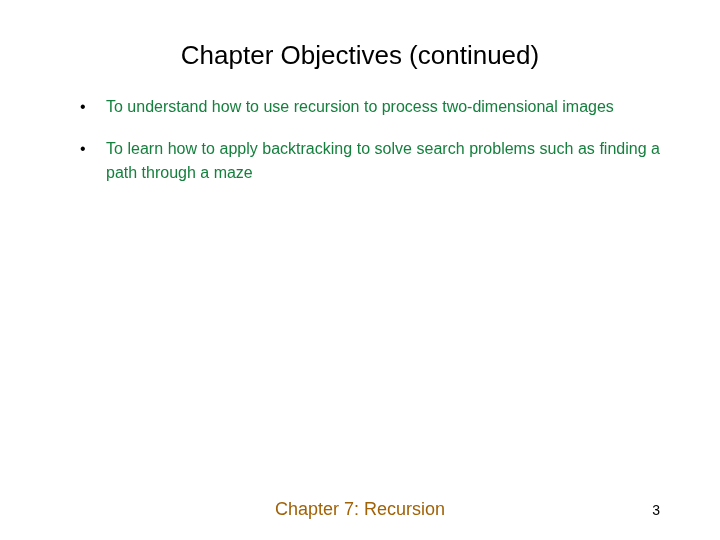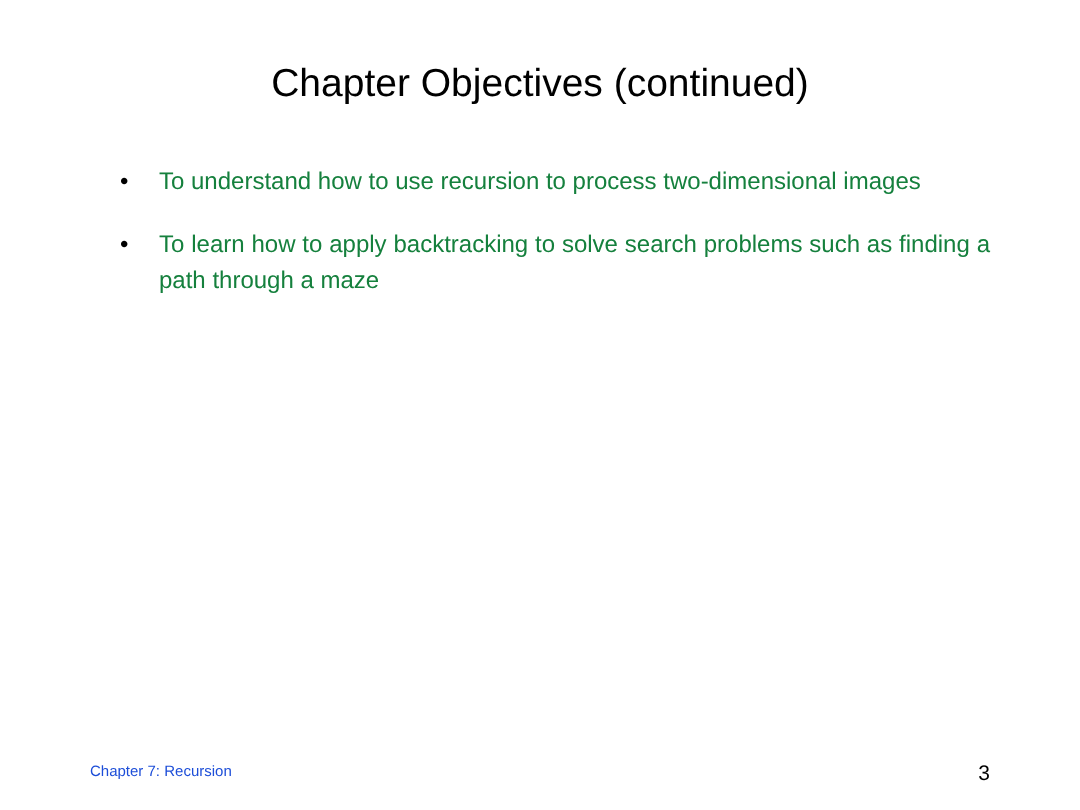--- a/index.html
+++ b/index.html
@@ -31,7 +31,7 @@
       font-size: 26px;
       font-weight: normal;
       color: #000000;
-      margin-bottom: 39px;
+      margin-bottom: 24px;
       font-family: Arial, Helvetica, sans-serif;
     }
 

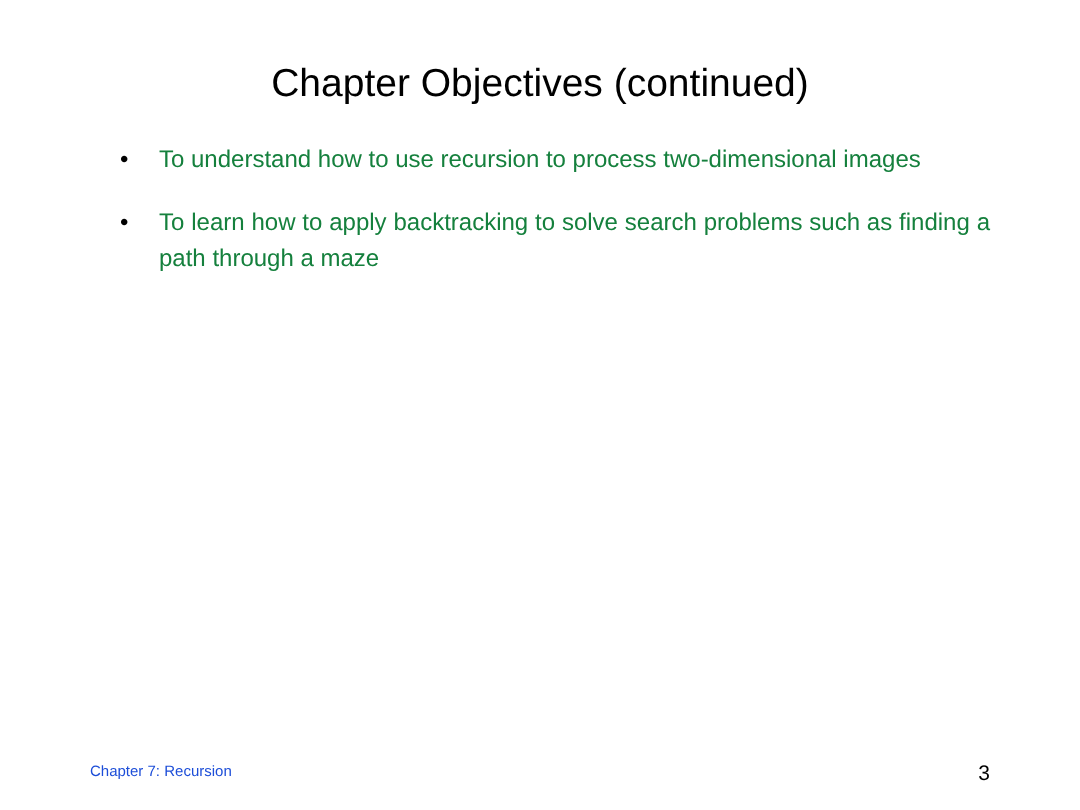--- a/index.html
+++ b/index.html
@@ -78,8 +78,9 @@
     }
 
     .footer-title {
-      font-size: 10px;
-      color: #1d4ed8;
+      font-size: 18px;
+      color: #a16207;
+      text-align: center;
       flex: 1;
     }
 

